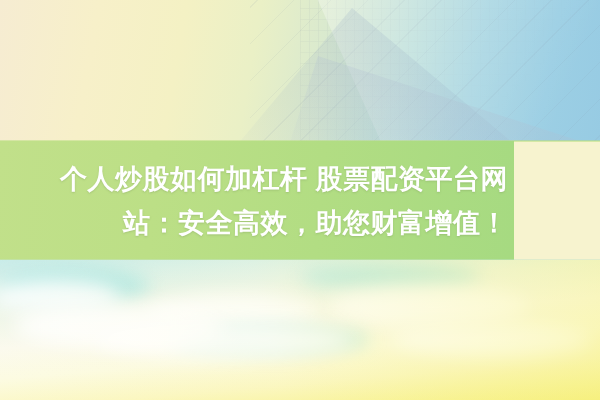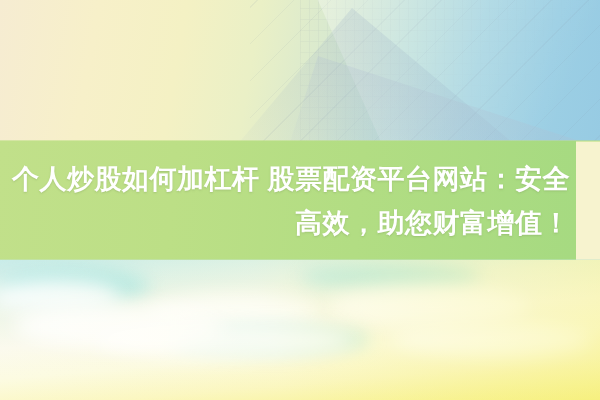--- a/index.html
+++ b/index.html
@@ -91,7 +91,7 @@
     position: absolute;
     left: 0;
     top: 141px;
-    width: 576px;
+    width: 514px;
     height: 119px;
     background: linear-gradient(95deg, #c1e08a 0%, #bcdf86 30%, #b2dd83 62%, #a6da81 100%);
     display: flex;

